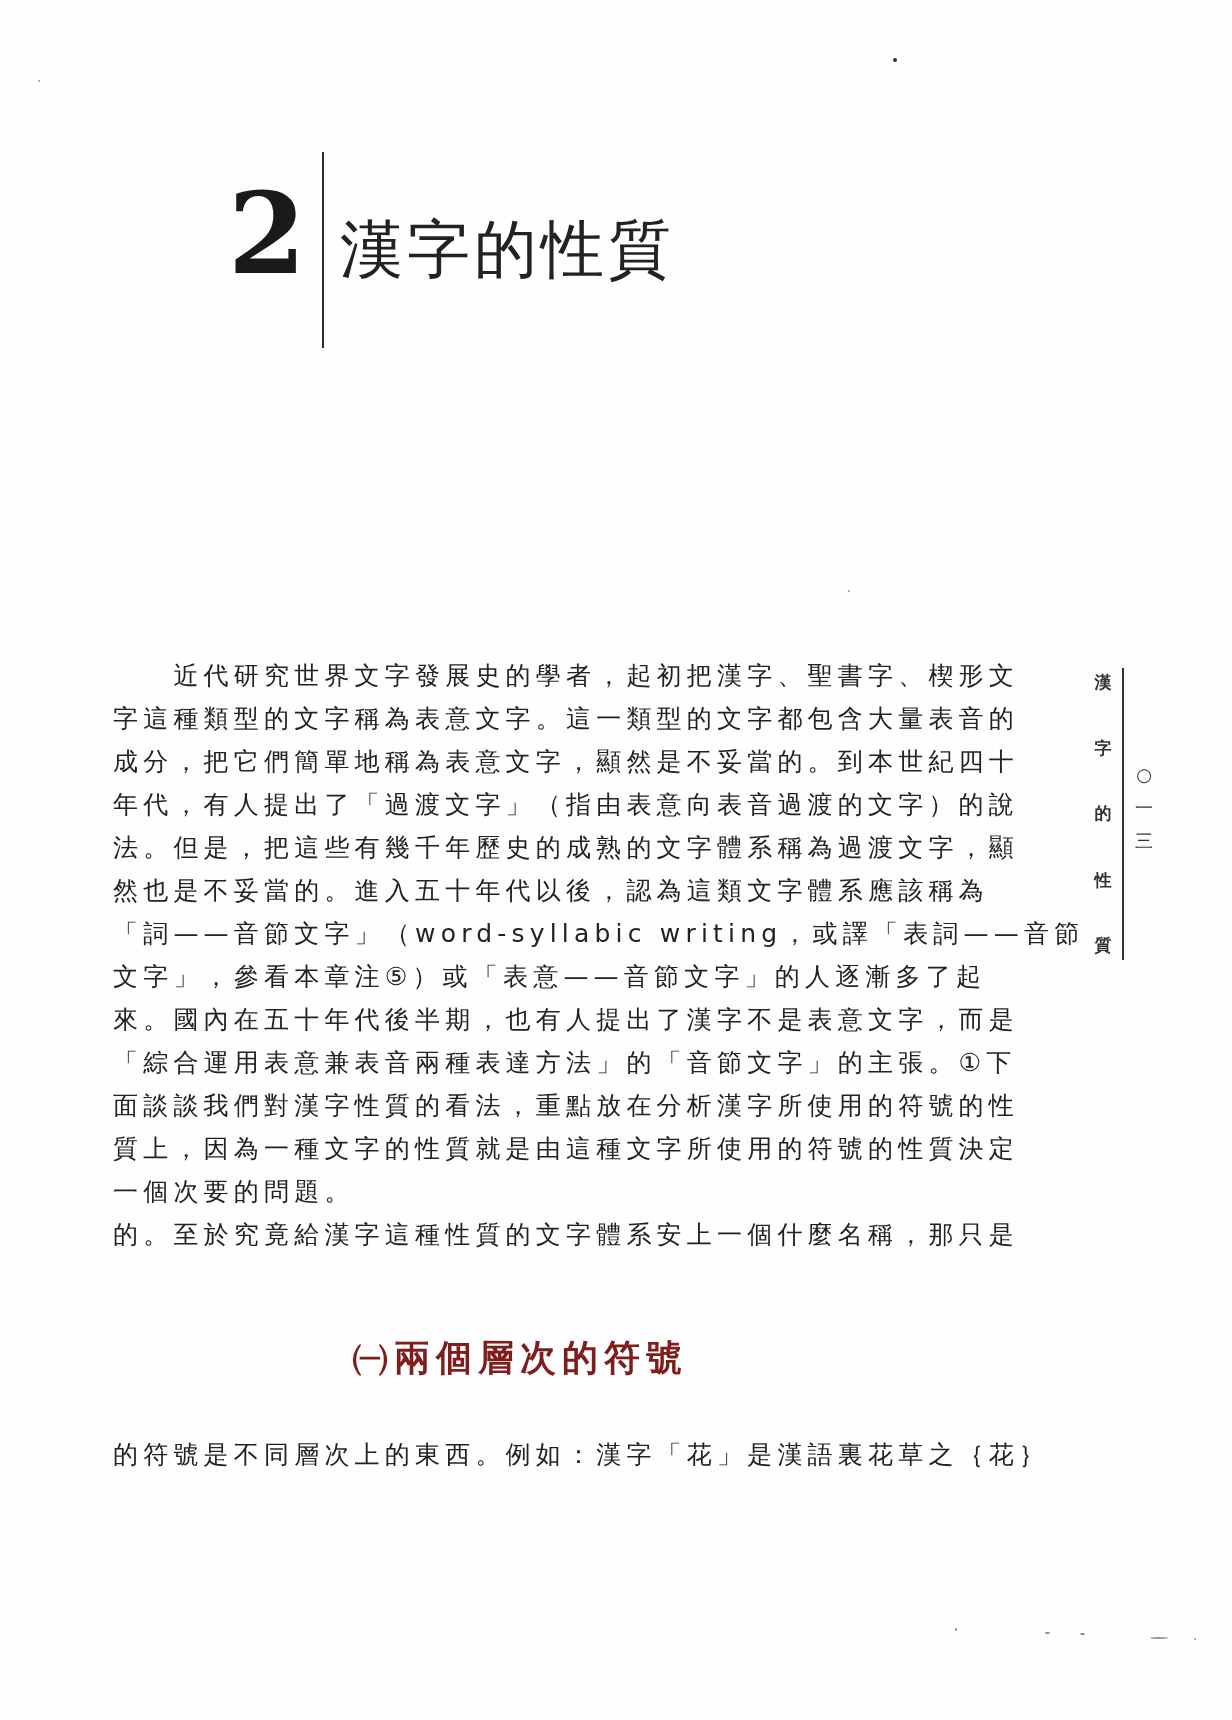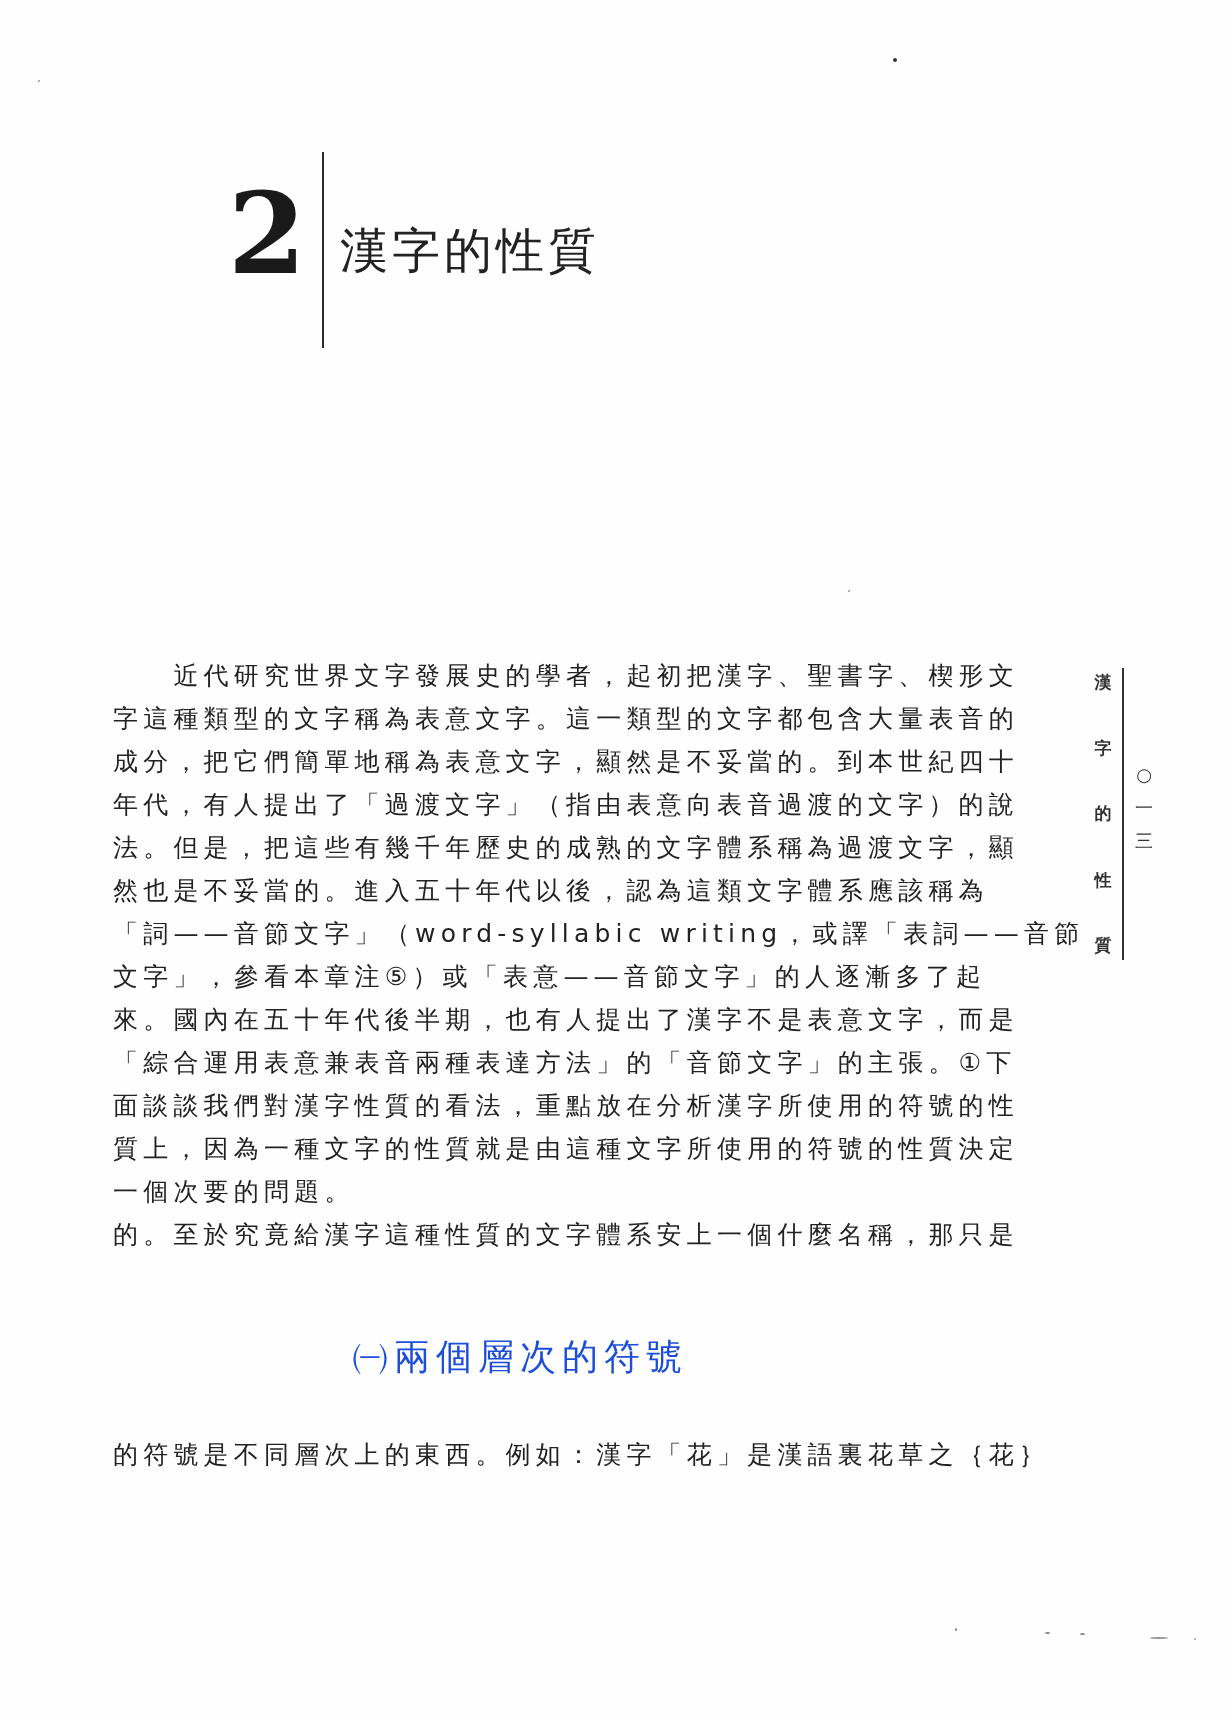--- a/index.html
+++ b/index.html
@@ -11,7 +11,7 @@
                  font-weight: bold; font-size: 112px; line-height: 112px; color: #1a1a1a; }
   .chapter-rule { position: absolute; left: 322px; top: 152px; width: 2px; height: 196px; background: #2a2a2a; }
   .chapter-title { position: absolute; left: 340px; top: 214px; font-family: "DejaVu Serif", "Liberation Serif", serif;
-                   font-size: 48px; line-height: 72px; letter-spacing: 4px; color: #222; white-space: nowrap; }
+                   font-size: 63px; line-height: 72px; letter-spacing: 4px; color: #222; white-space: nowrap; }
 
   .body-text { position: absolute; left: 113px; width: 775px; font-size: 25px; line-height: 43px;
                color: #222; letter-spacing: 5.2px; }

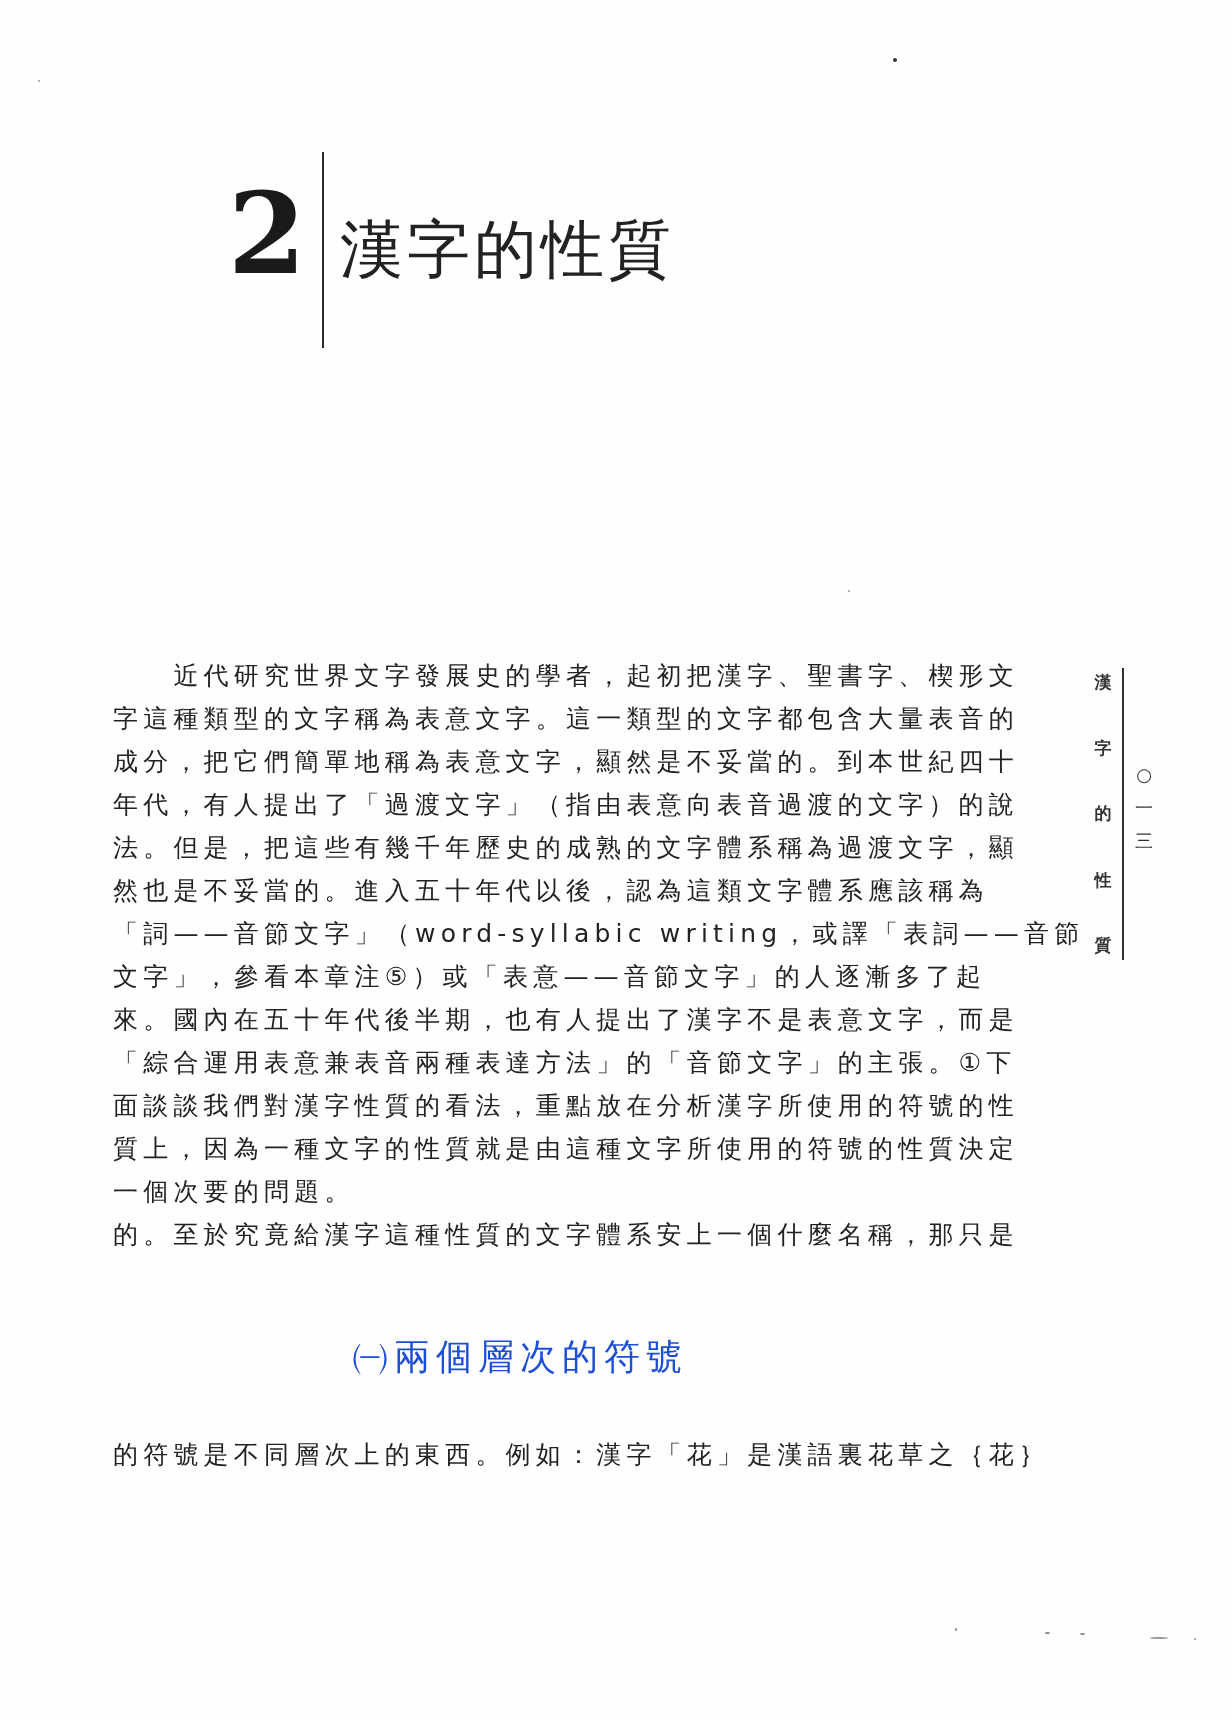--- a/index.html
+++ b/index.html
@@ -20,7 +20,7 @@
   .para2 { top: 1433px; }
 
   .section-heading { position: absolute; left: 352px; top: 1334px; font-family: "DejaVu Serif", "Liberation Serif", serif;
-                     font-size: 36px; line-height: 46px; letter-spacing: 6px; color: #1d4ed8; white-space: nowrap; }
+                     font-size: 36px; line-height: 46px; letter-spacing: 6px; color: #7f1d1d; white-space: nowrap; font-weight: bold; }
 
   .running-head { position: absolute; left: 1092px; top: 668px; width: 22px; }
   .running-head .ch { position: absolute; left: 0; width: 22px; text-align: center; font-size: 17px; font-weight: bold;

